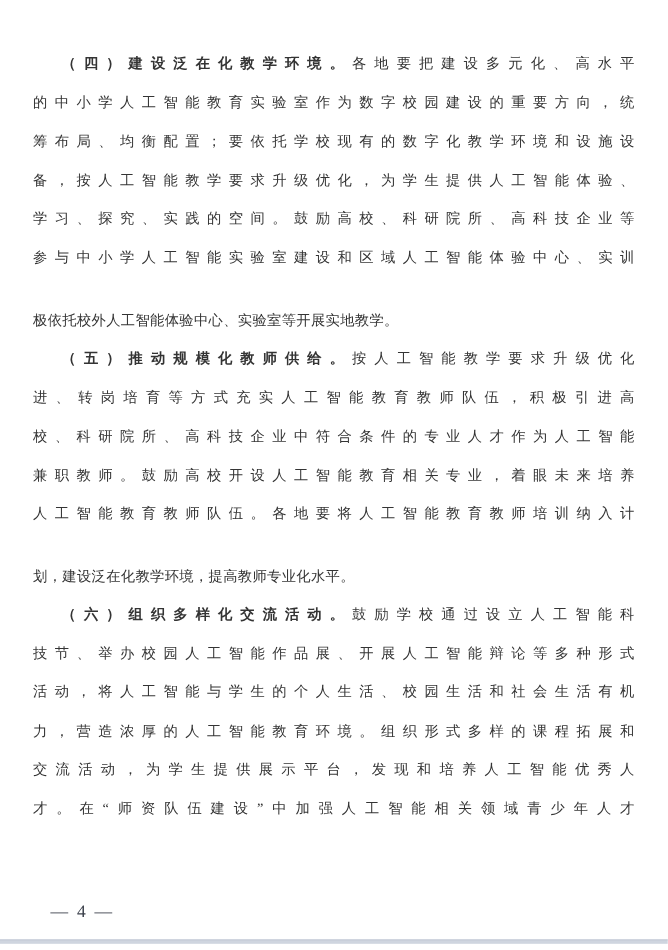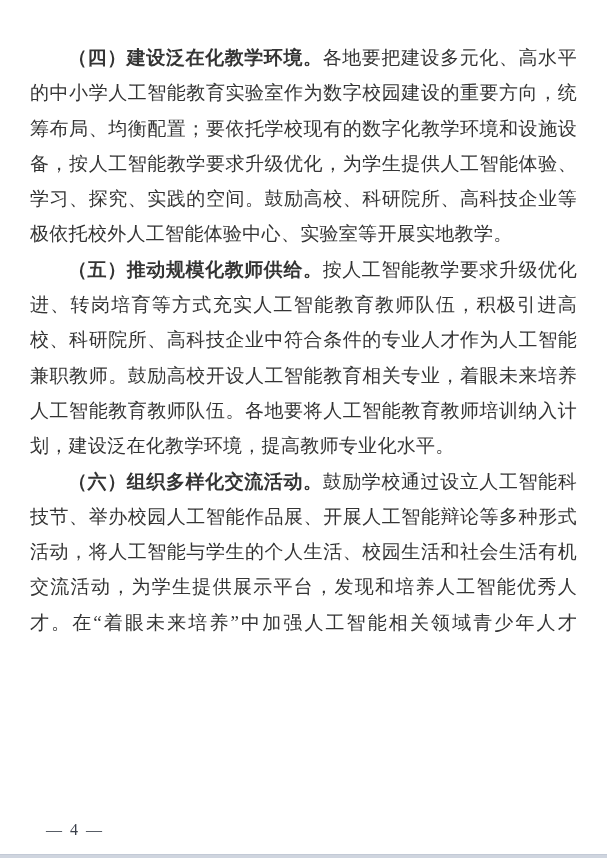--- a/index.html
+++ b/index.html
@@ -27,7 +27,7 @@
     width: 547px;
   }
   .line {
-    font-size: 19px;
+    font-size: 13px;
     line-height: 35.3px;
     height: 35.3px;
     letter-spacing: 0.3px;

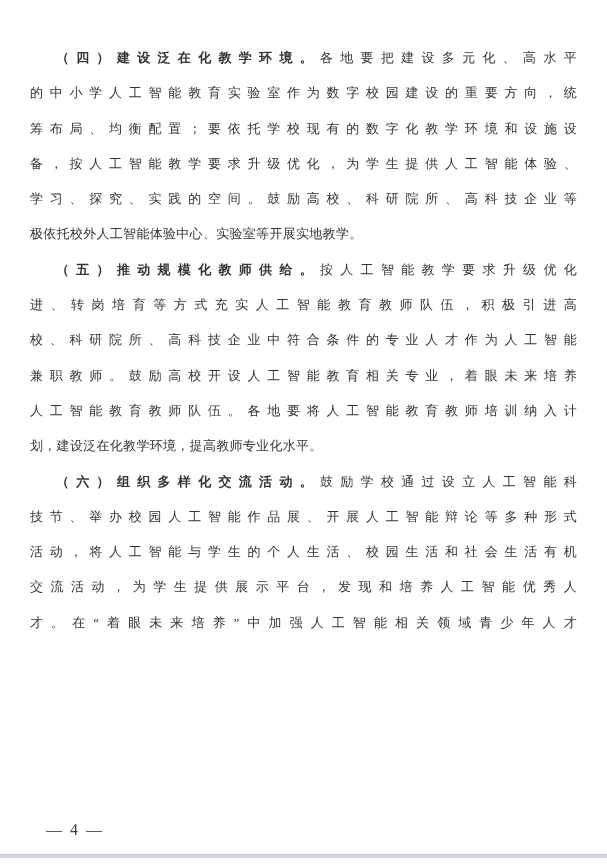--- a/index.html
+++ b/index.html
@@ -78,6 +78,7 @@
       <div class="line">筹布局、均衡配置；要依托学校现有的数字化教学环境和设施设</div>
       <div class="line">备，按人工智能教学要求升级优化，为学生提供人工智能体验、</div>
       <div class="line">学习、探究、实践的空间。鼓励高校、科研院所、高科技企业等</div>
+      <div class="line">参与中小学人工智能实验室建设和区域人工智能体验中心、实训</div>
       <div class="line end">极依托校外人工智能体验中心、实验室等开展实地教学。</div>
     </div>
 

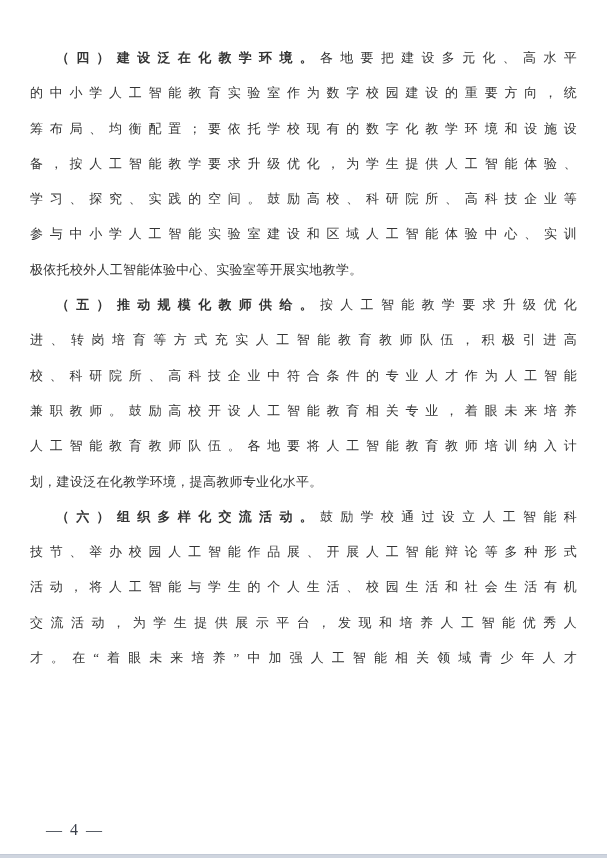--- a/index.html
+++ b/index.html
@@ -41,6 +41,7 @@
   }
   .line.end {
     text-align-last: left;
+    margin-top: 21px;
   }
   .heading {
     font-weight: 600;

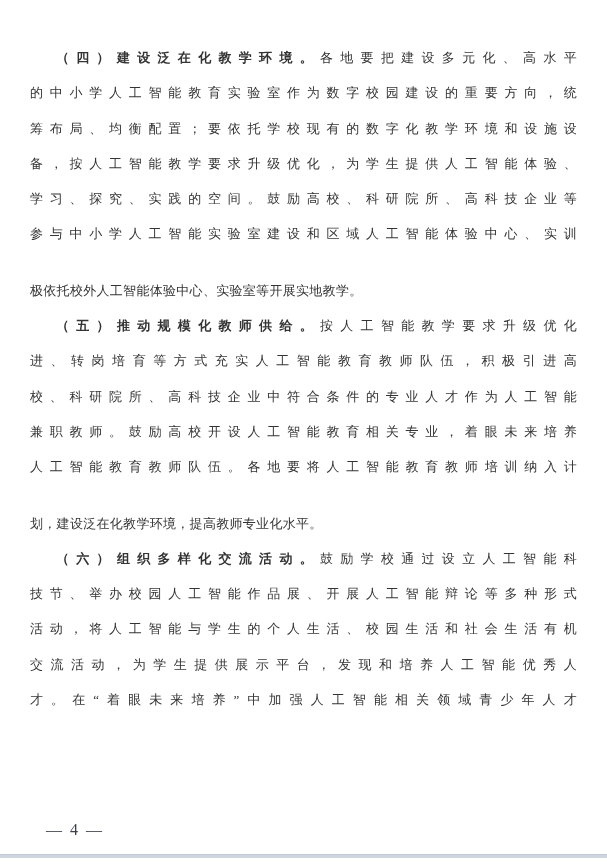--- a/index.html
+++ b/index.html
@@ -96,6 +96,7 @@
       <div class="line first"><span class="heading">（六）组织多样化交流活动。</span><span>鼓励学校通过设立人工智能科</span></div>
       <div class="line">技节、举办校园人工智能作品展、开展人工智能辩论等多种形式</div>
       <div class="line">活动，将人工智能与学生的个人生活、校园生活和社会生活有机</div>
+      <div class="line">力，营造浓厚的人工智能教育环境。组织形式多样的课程拓展和</div>
       <div class="line">交流活动，为学生提供展示平台，发现和培养人工智能优秀人</div>
       <div class="line">才。在“着眼未来培养”中加强人工智能相关领域青少年人才</div>
     </div>

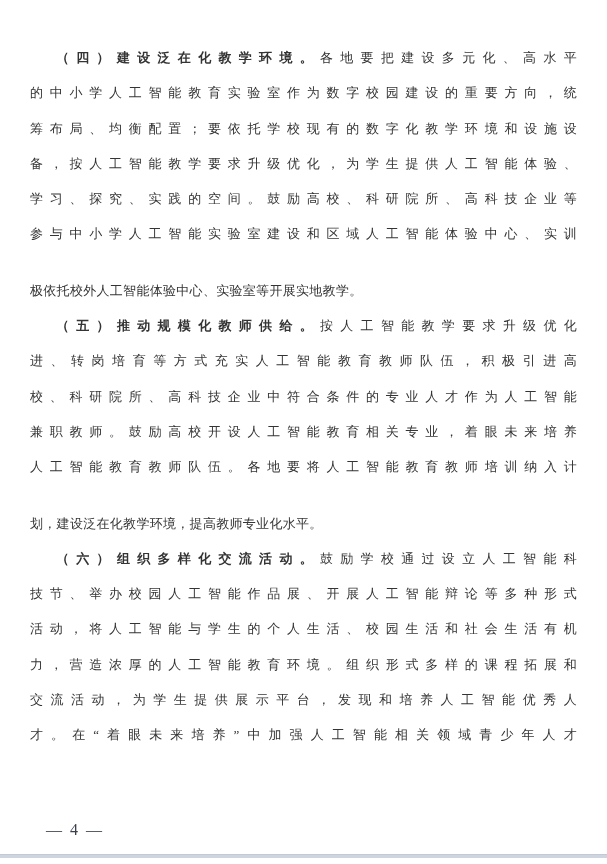--- a/index.html
+++ b/index.html
@@ -98,7 +98,7 @@
       <div class="line">活动，将人工智能与学生的个人生活、校园生活和社会生活有机</div>
       <div class="line">力，营造浓厚的人工智能教育环境。组织形式多样的课程拓展和</div>
       <div class="line">交流活动，为学生提供展示平台，发现和培养人工智能优秀人</div>
-      <div class="line">才。在“着眼未来培养”中加强人工智能相关领域青少年人才</div>
+      <div class="line">才。在“师资队伍建设”中加强人工智能相关领域青少年人才</div>
     </div>
 
   </div>

